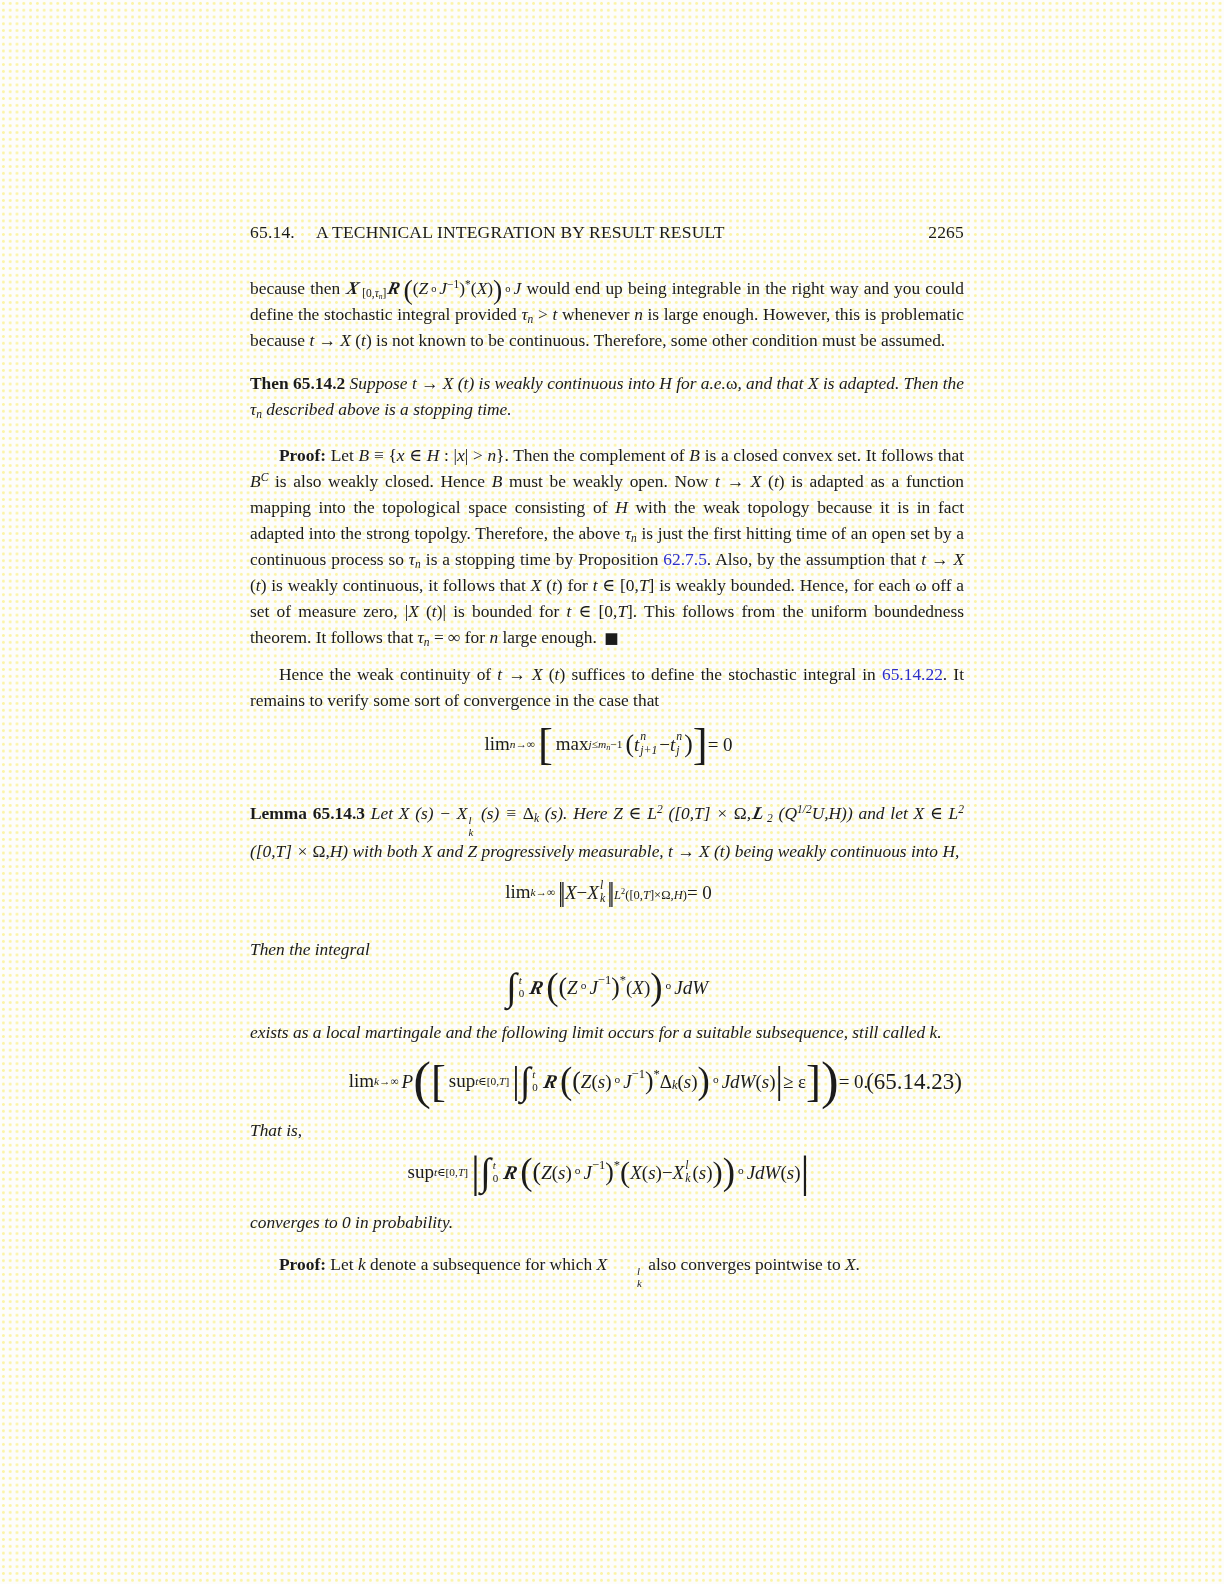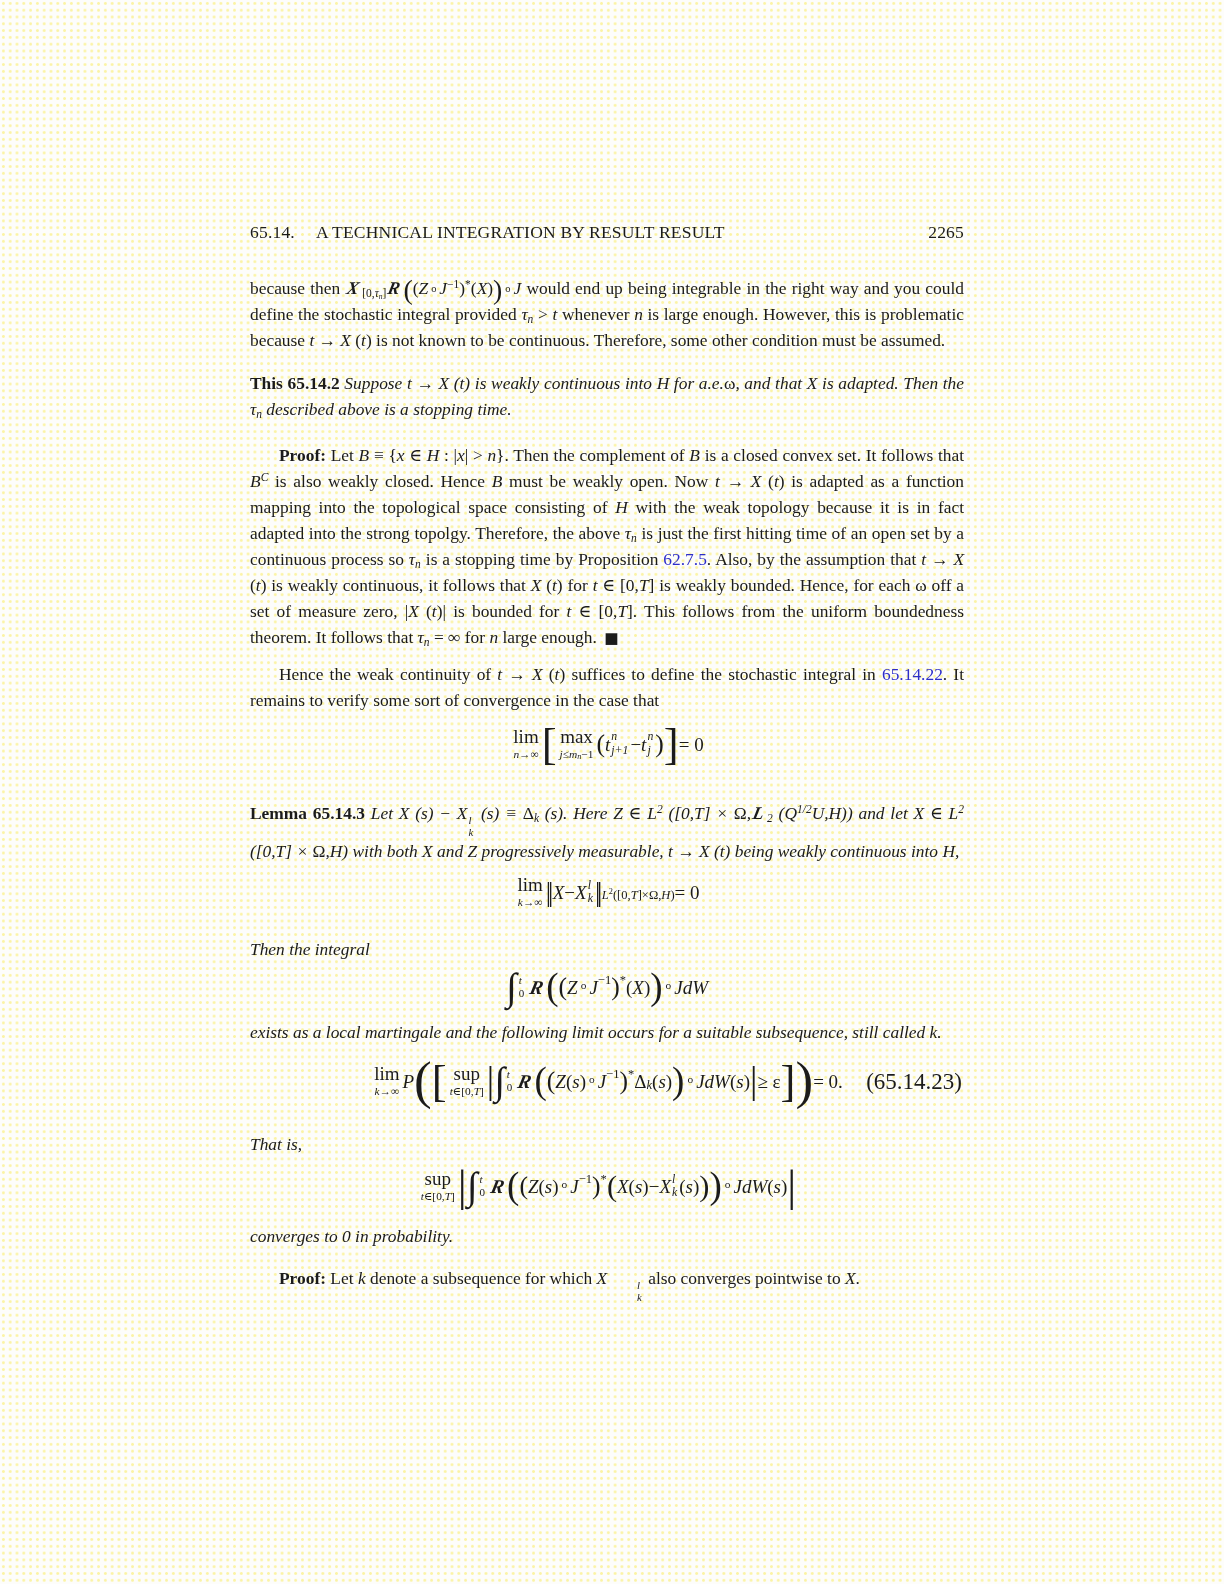--- a/index.html
+++ b/index.html
@@ -67,7 +67,7 @@
 
     <p class="para mt-p1"><span>because then </span><span class="scr">X</span><span class="sub"><span>[0,</span><span class="i">τ</span><span class="sub i">n</span><span>]</span></span><span class="scr">R</span><span class="g15">(</span><span>(</span><span class="i">Z</span><span class="circ">o</span><span class="i">J</span><span class="sup">−1</span><span>)</span><span class="sup">*</span><span>(</span><span class="i">X</span><span>)</span><span class="g15">)</span><span class="circ">o</span><span class="i">J</span><span> would end up being integrable in the right way and you could define the stochastic integral provided </span><span class="i">τ</span><span class="sub i">n</span><span> &gt; </span><span class="i">t</span><span> whenever </span><span class="i">n</span><span> is large enough. However, this is problematic because </span><span class="i">t</span><span> → </span><span class="i">X</span><span> (</span><span class="i">t</span><span>)</span><span> is not known to be continuous. Therefore, some other condition must be assumed.</span></p>
 
-    <p class="para mt-lemma1"><span class="b">This 65.14.2</span><span>  </span><span class="i"><span>Suppose t → X (t) is weakly continuous into H for a.e.</span><span class="up">ω</span><span>, and that X is adapted. Then the </span><span>τ</span><span class="sub">n</span><span> described above is a stopping time.</span></span></p>
+    <p class="para mt-lemma1"><span class="b">Then 65.14.2</span><span>  </span><span class="i"><span>Suppose t → X (t) is weakly continuous into H for a.e.</span><span class="up">ω</span><span>, and that X is adapted. Then the </span><span>τ</span><span class="sub">n</span><span> described above is a stopping time.</span></span></p>
 
     <p class="para indent mt-proof1"><span class="b">Proof: </span><span>Let </span><span class="i">B</span><span> ≡ {</span><span class="i">x</span><span> ∈ </span><span class="i">H</span><span> : |</span><span class="i">x</span><span>| &gt; </span><span class="i">n</span><span>}. Then the complement of </span><span class="i">B</span><span> is a closed convex set. It follows that </span><span class="i">B</span><span class="sup i">C</span><span> is also weakly closed. Hence </span><span class="i">B</span><span> must be weakly open. Now </span><span class="i">t</span><span> → </span><span class="i">X</span><span> (</span><span class="i">t</span><span>)</span><span> is adapted as a function mapping into the topological space consisting of </span><span class="i">H</span><span> with the weak topology because it is in fact adapted into the strong topolgy. Therefore, the above </span><span class="i">τ</span><span class="sub i">n</span><span> is just the first hitting time of an open set by a continuous process so </span><span class="i">τ</span><span class="sub i">n</span><span> is a stopping time by Proposition </span><span class="lnk">62.7.5</span><span>. Also, by the assumption that </span><span class="i">t</span><span> → </span><span class="i">X</span><span> (</span><span class="i">t</span><span>)</span><span> is weakly continuous, it follows that </span><span class="i">X</span><span> (</span><span class="i">t</span><span>) for </span><span class="i">t</span><span> ∈ [0,</span><span class="i">T</span><span>]</span><span> is weakly bounded. Hence, for each ω off a set of measure zero, |</span><span class="i">X</span><span> (</span><span class="i">t</span><span>)|</span><span> is bounded for </span><span class="i">t</span><span> ∈ [0,</span><span class="i">T</span><span>]</span><span>. This follows from the uniform boundedness theorem. It follows that </span><span class="i">τ</span><span class="sub i">n</span><span> = ∞ for </span><span class="i">n</span><span> large enough. </span><span class="tomb">■</span></p>
 

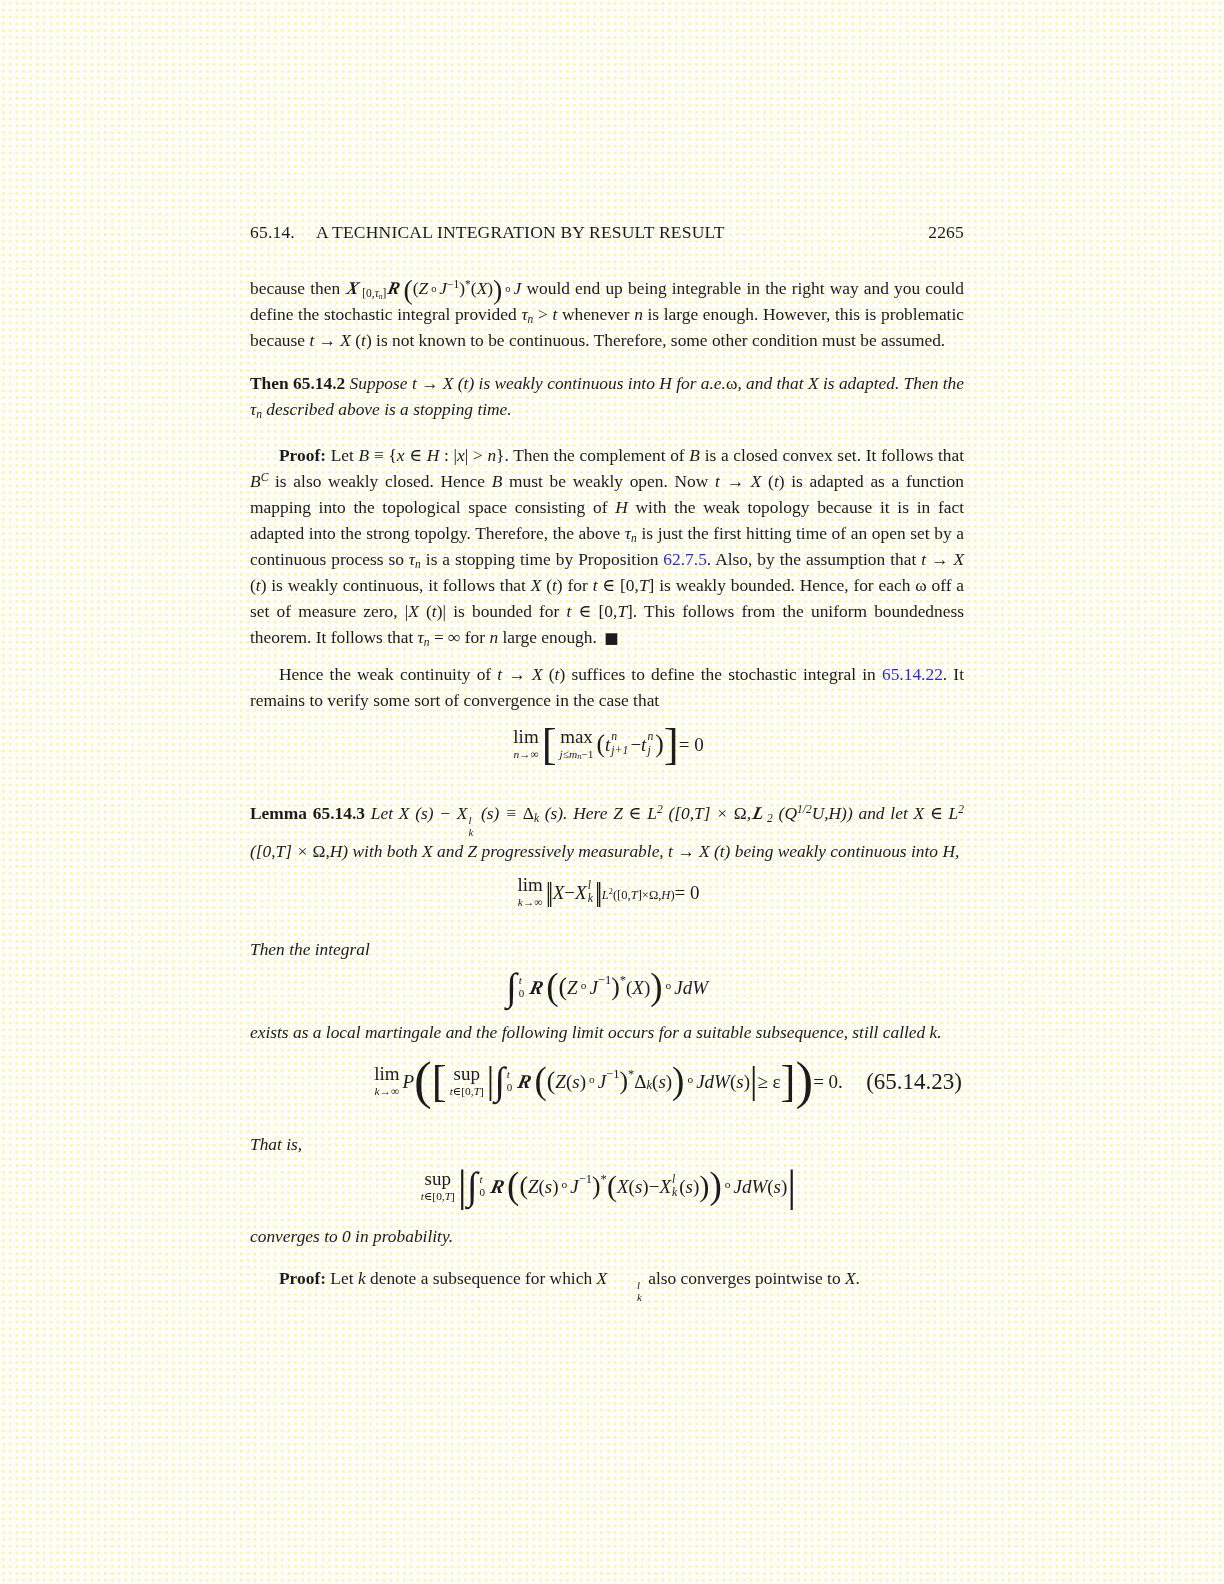--- a/index.html
+++ b/index.html
@@ -43,7 +43,7 @@
   .g2{font-size:195%;line-height:0;vertical-align:-0.22em;}
   .g25{font-size:235%;line-height:0;vertical-align:-0.26em;}
   .g3{font-size:280%;line-height:0;vertical-align:-0.30em;}
-  .und{display:inline-flex;flex-direction:column;align-items:center;vertical-align:-0.75em;line-height:1;margin:0 3px;text-align:center;}
+  .und{display:inline-flex;flex-direction:row;align-items:center;vertical-align:-0.75em;line-height:1;margin:0 3px;text-align:center;}
   .und-m{line-height:1.05;}
   .und-u{font-size:60%;line-height:1.25;white-space:nowrap;}
   .und-u .sub{font-size:72%;top:0.2em;}

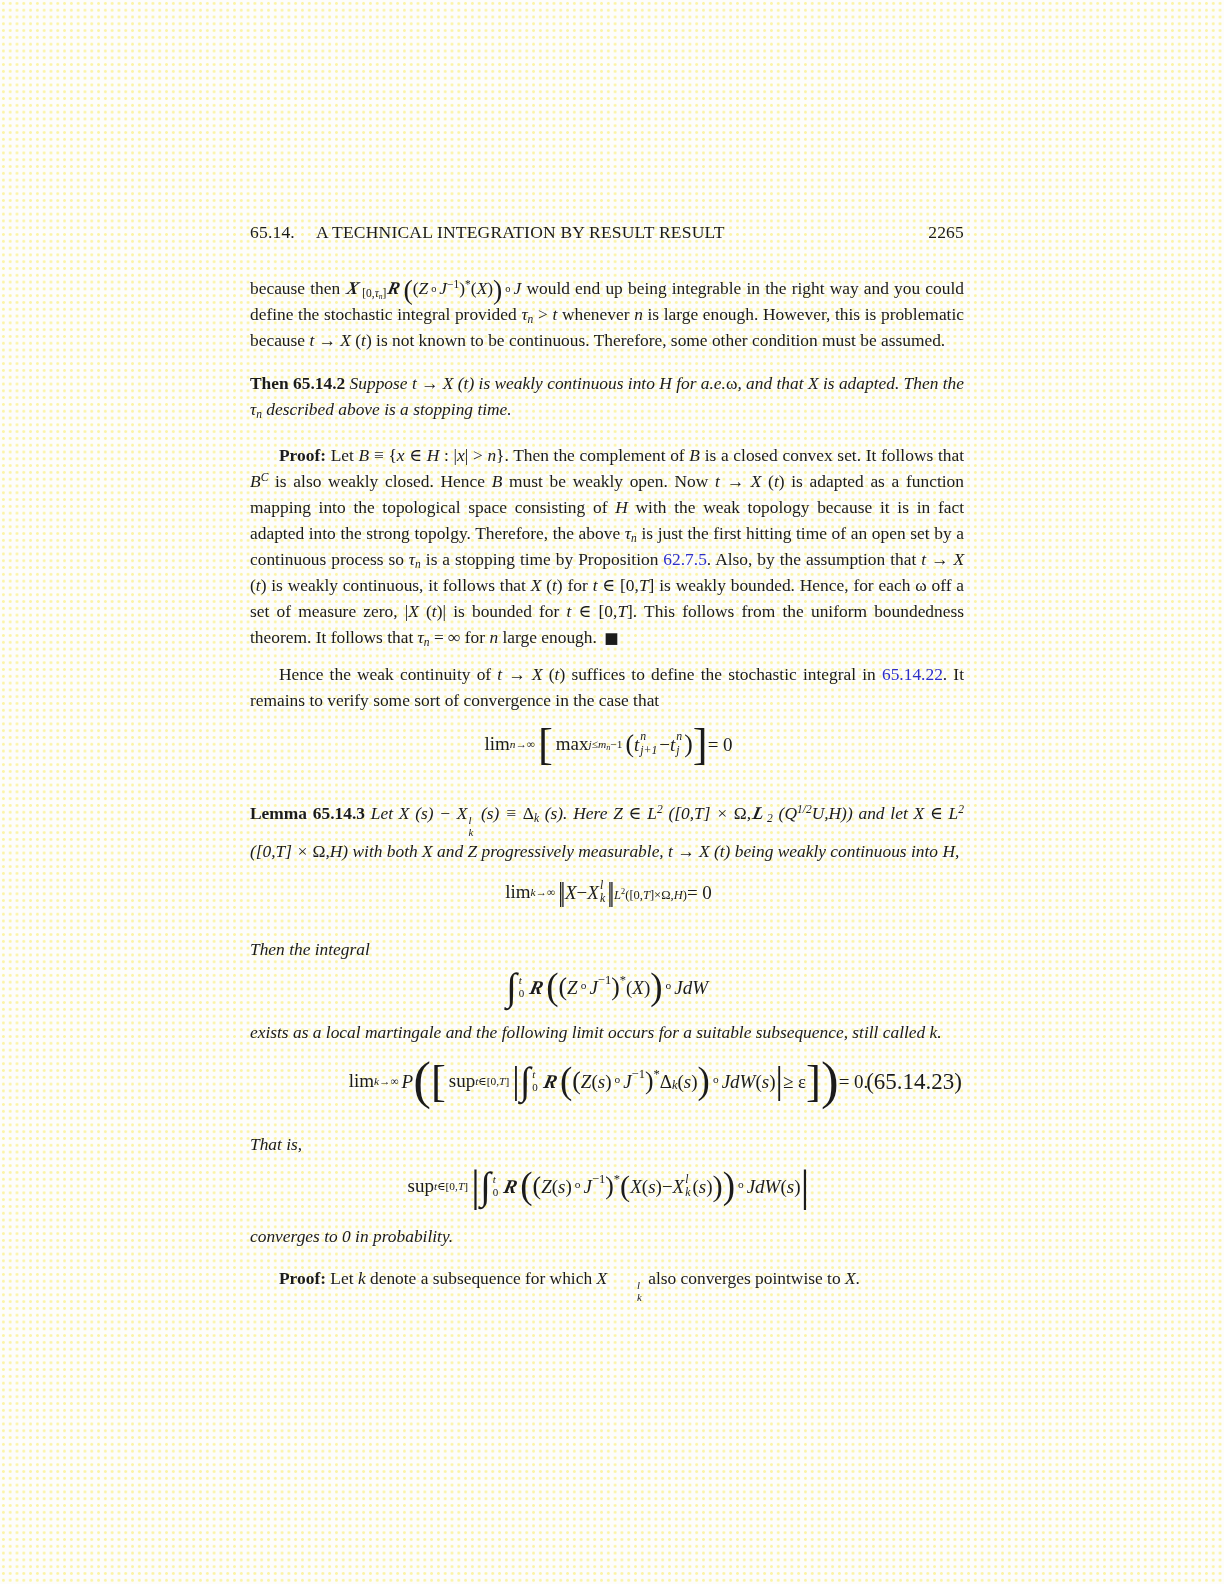--- a/index.html
+++ b/index.html
@@ -24,7 +24,7 @@
   .eqtag{position:absolute;right:2px;top:50%;transform:translateY(-50%);font-size:23px;}
   .mt-p1{margin-top:31px;} .mt-lemma1{margin-top:17px;} .mt-proof1{margin-top:20px;}
   .mt-hence{margin-top:10px;} .mt-lemma2{margin-top:25px;} .mt-then{margin-top:16px;}
-  .mt-exists{margin-top:7px;} .mt-that{margin-top:14px;} .mt-conv{margin-top:8px;} .mt-proof2{margin-top:16px;}
+  .mt-exists{margin-top:7px;} .mt-that{} .mt-conv{margin-top:8px;} .mt-proof2{margin-top:16px;}
 
   
   .i{font-style:italic;}

